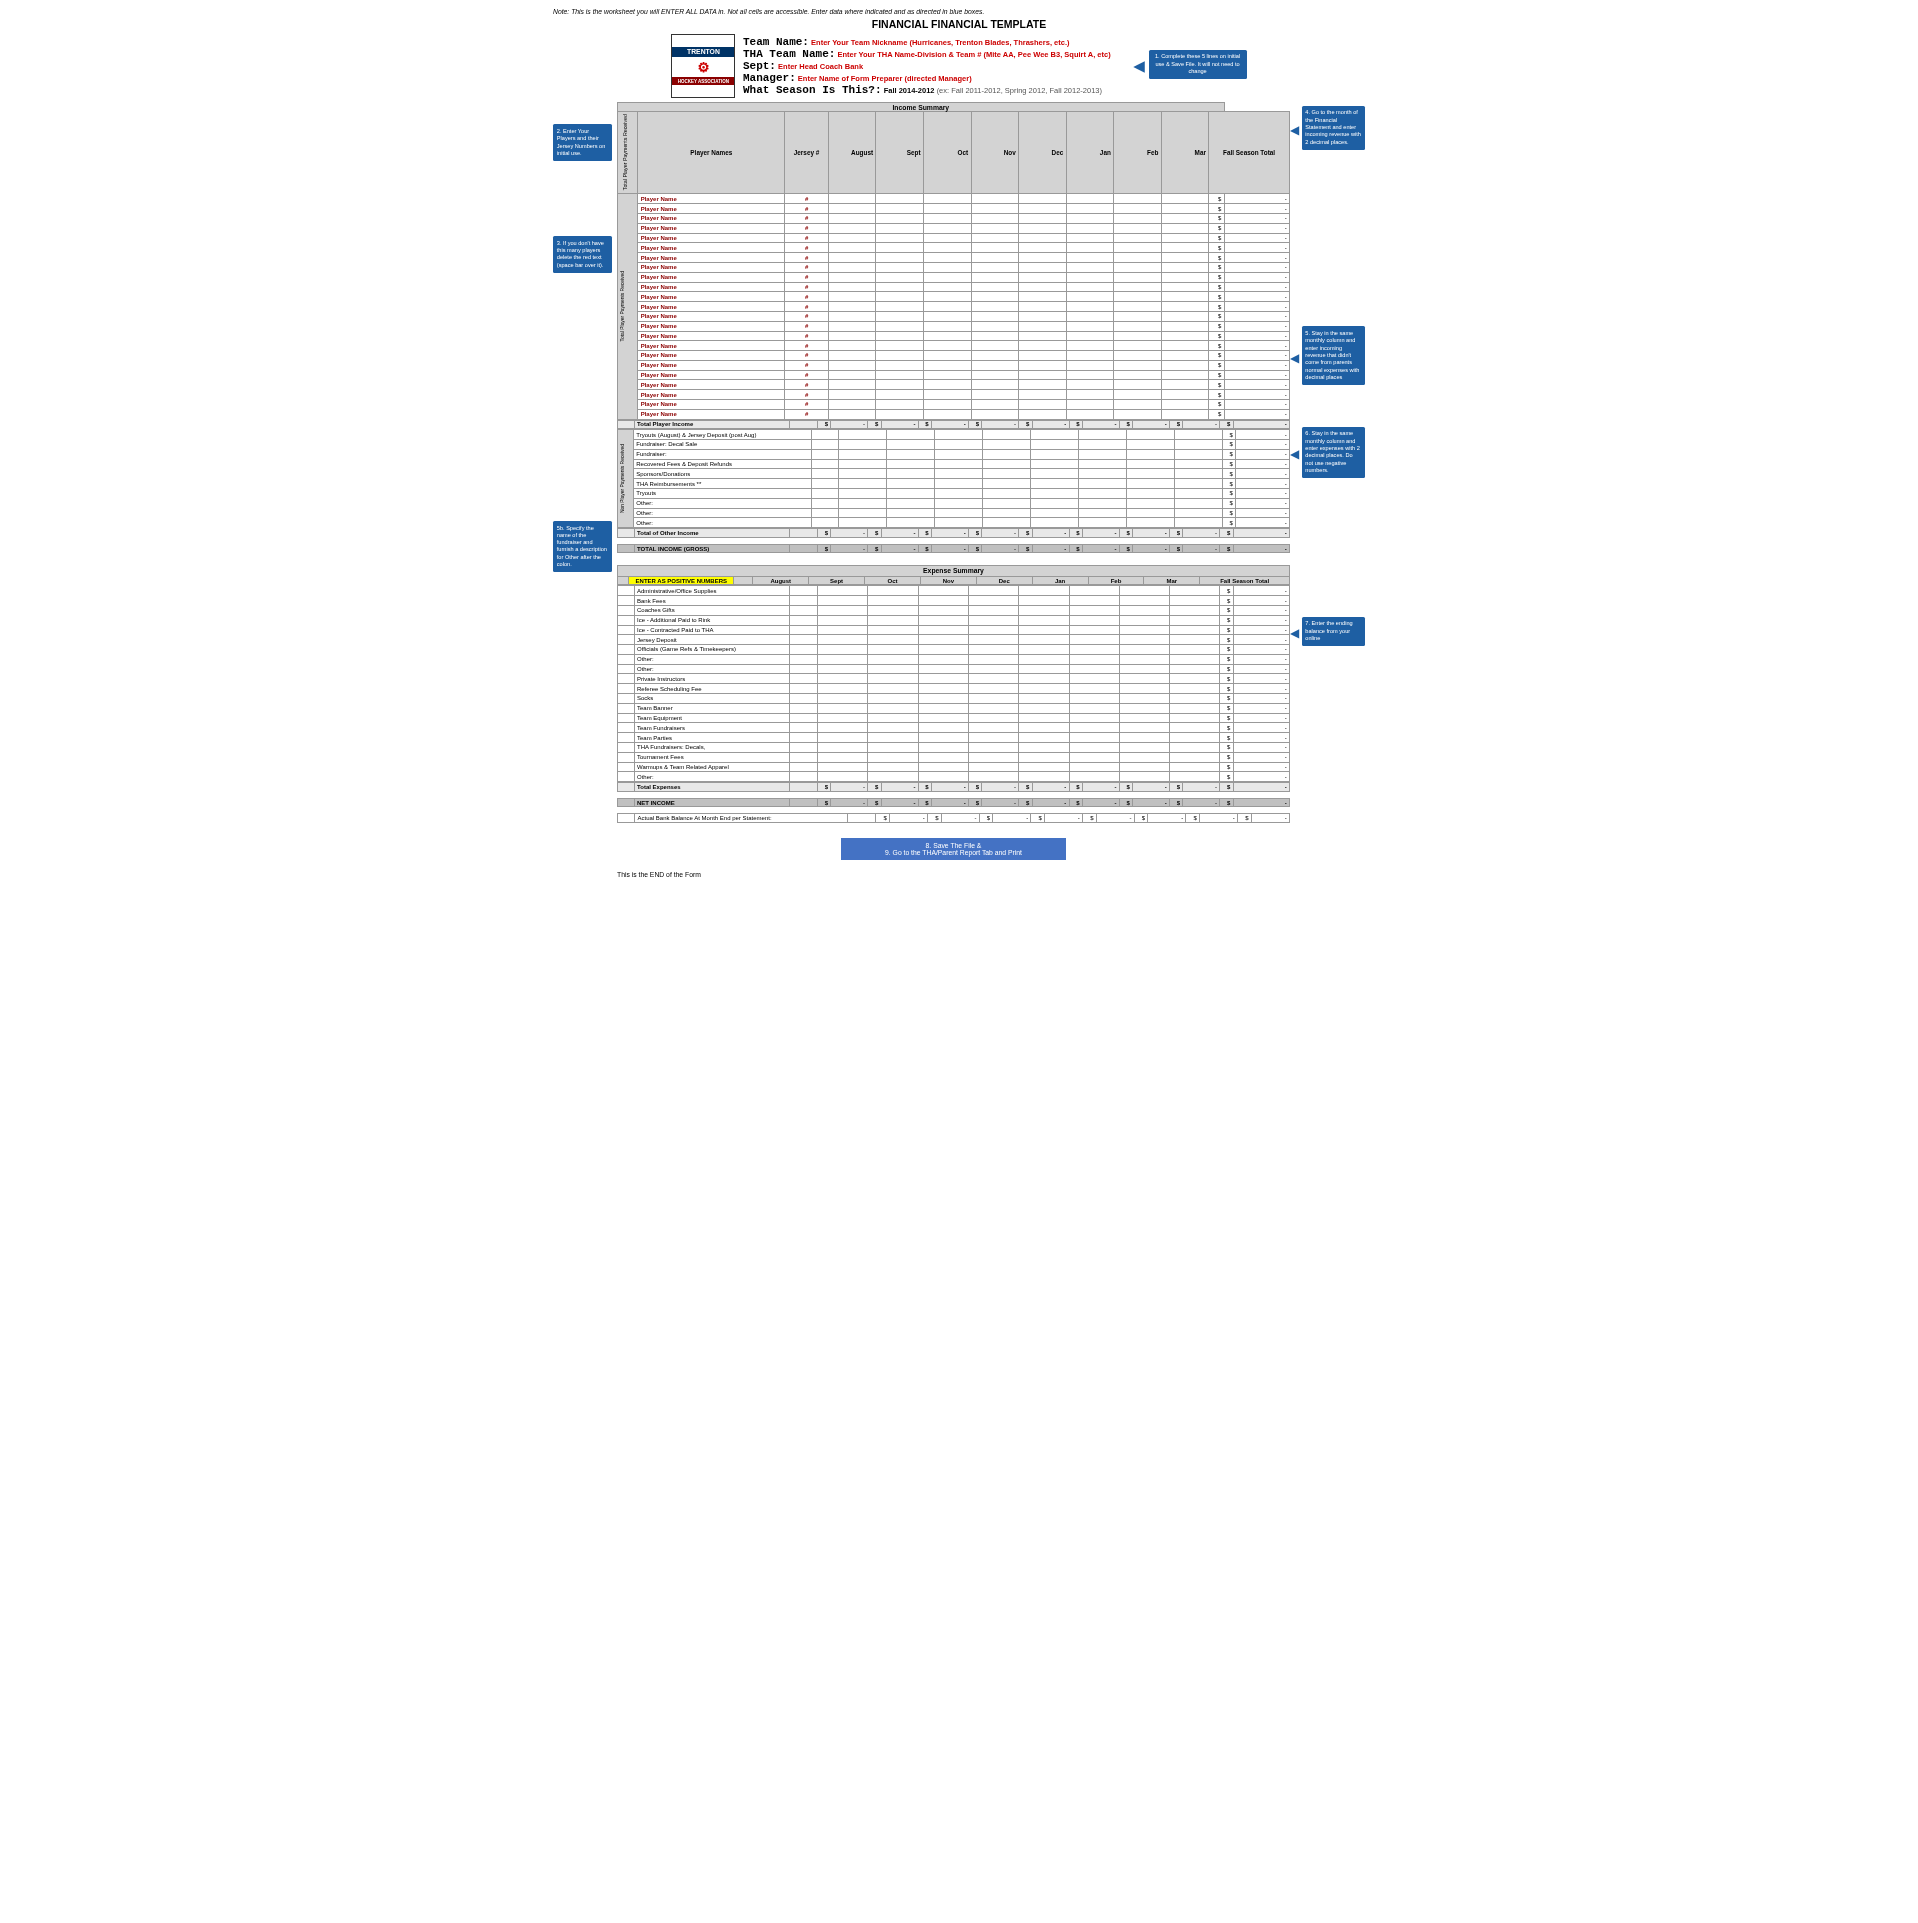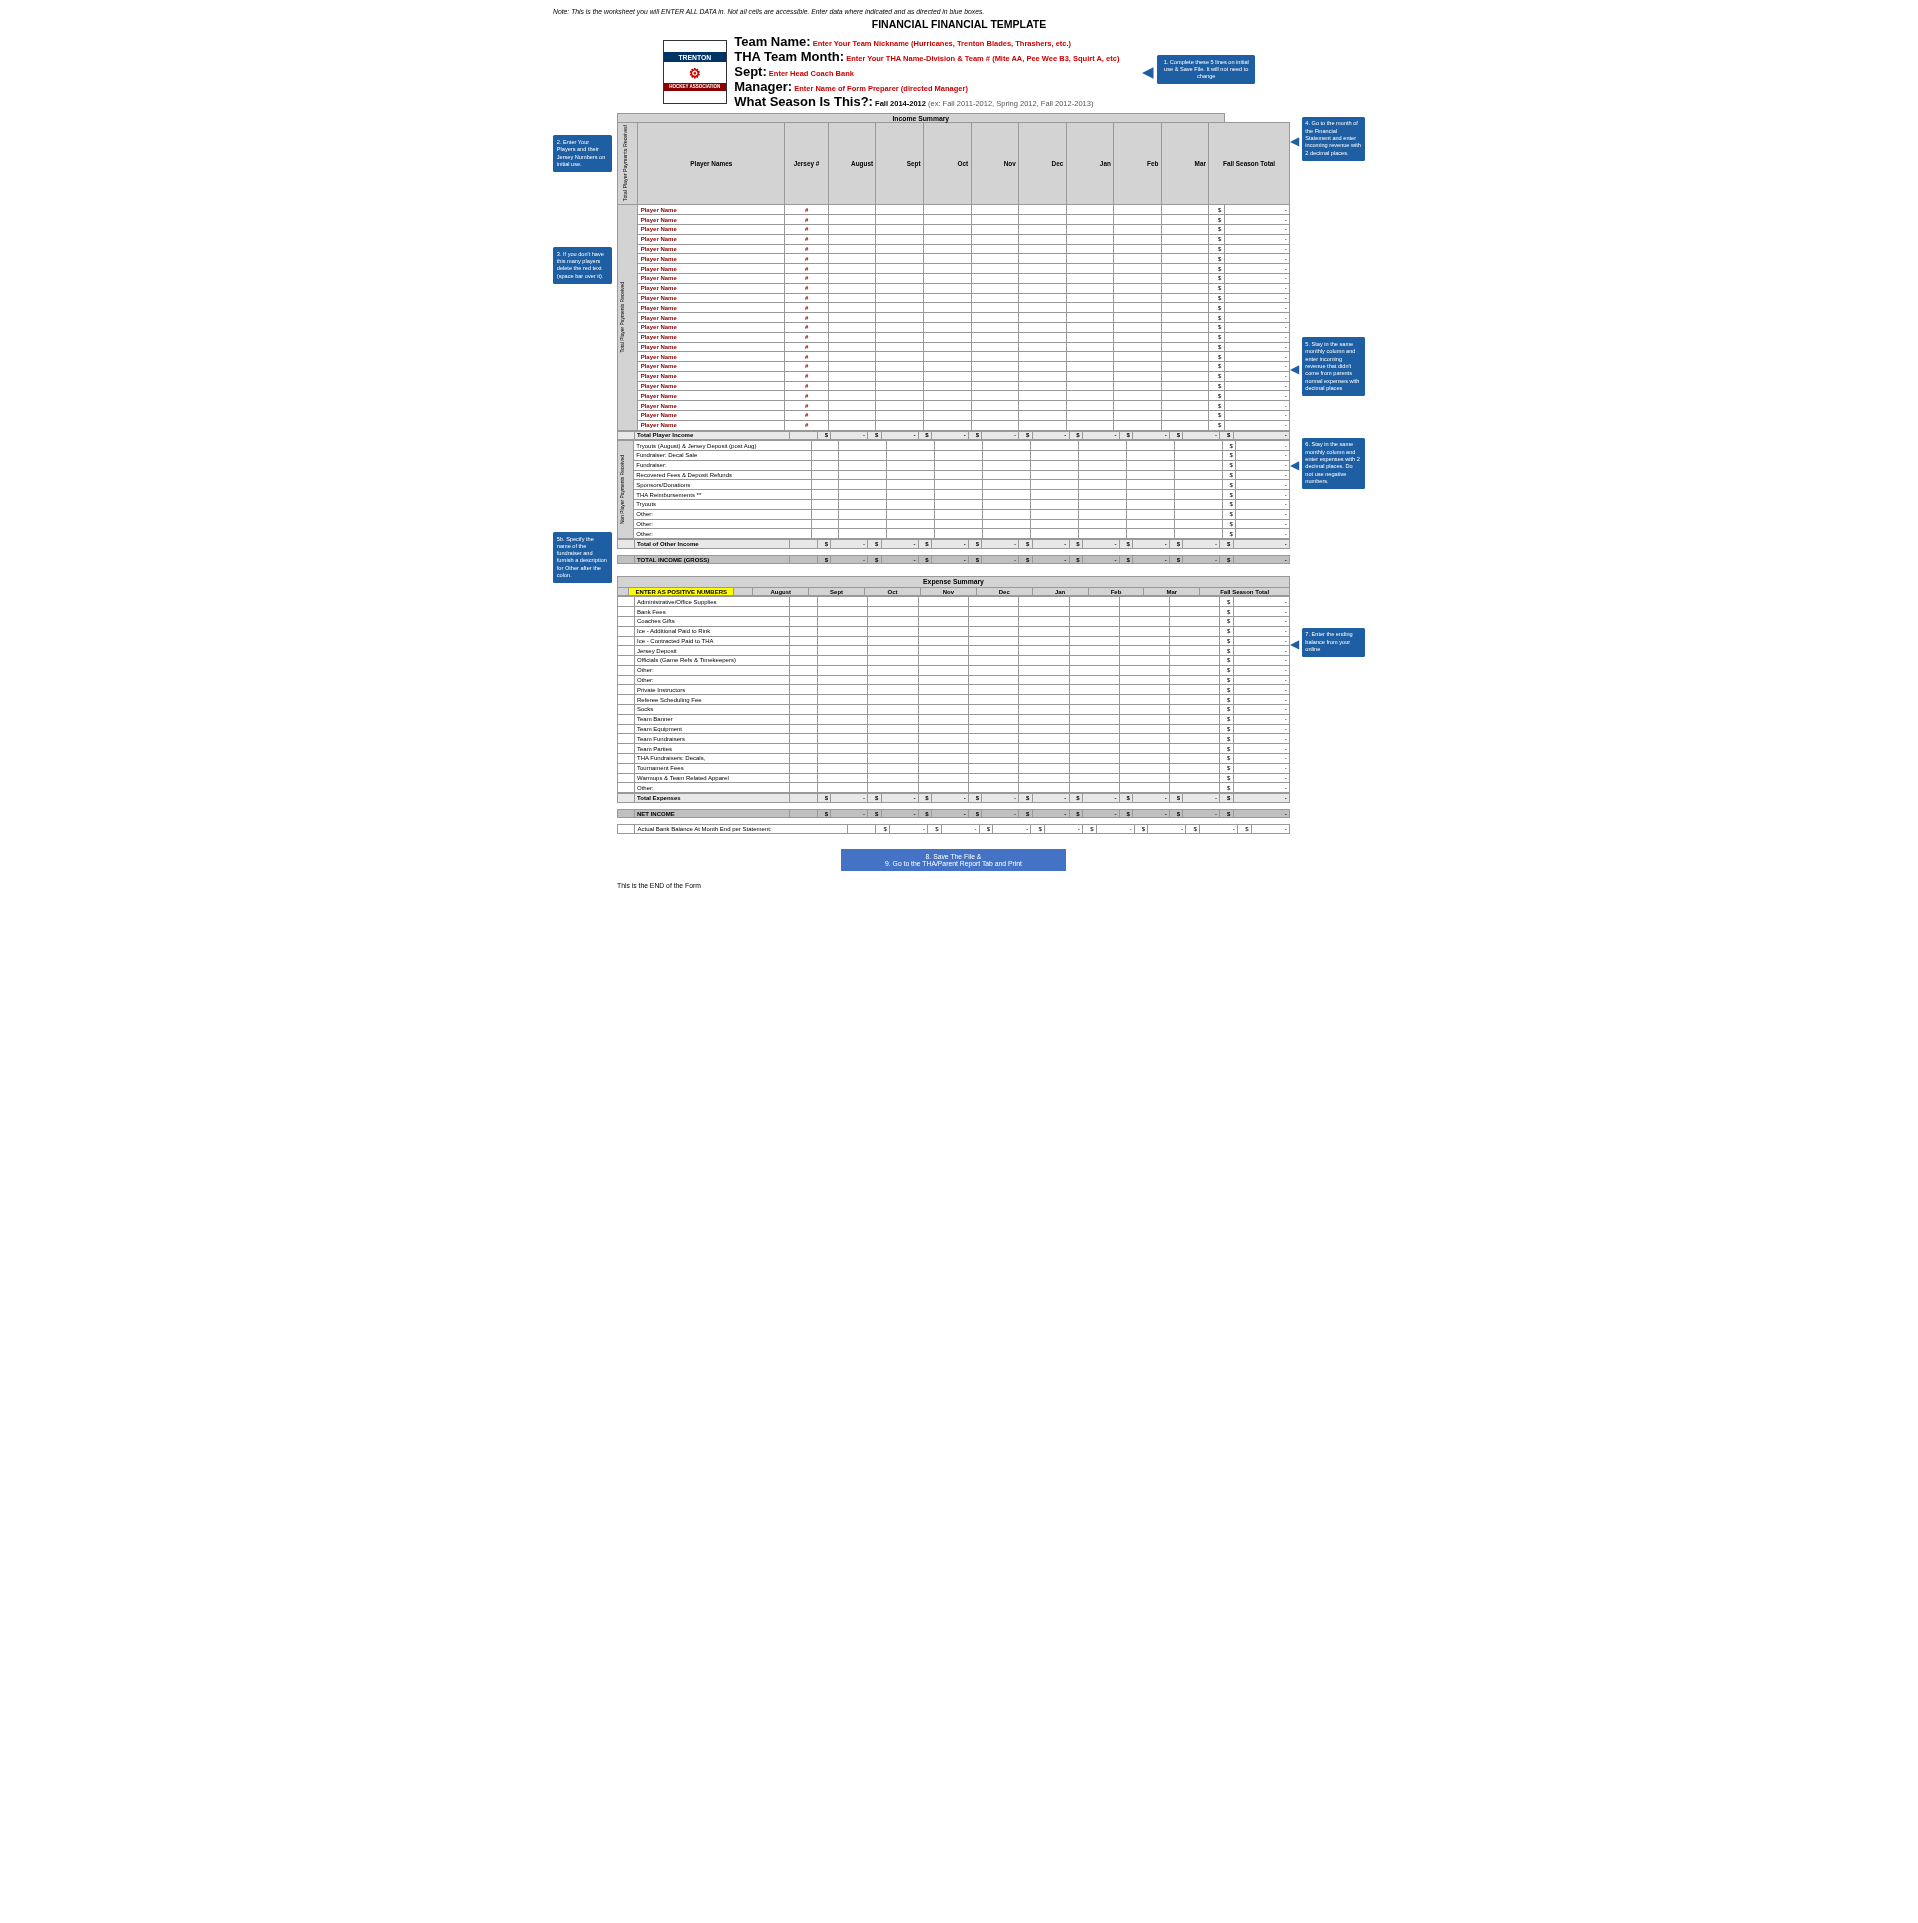--- a/index.html
+++ b/index.html
@@ -13,7 +13,7 @@
     .logo-header { display: flex; align-items: center; justify-content: center; gap: 7.5px; margin-bottom: 3.8px; }
     
     .team-info { text-align: left; font-size: 7.5px; }
-    .team-info .label { font-weight: bold; font-size: 13px; }
+    .team-info .label { font-weight: bold; font-size: 11px; font-family: Liberation Mono, monospace; }
     .team-info .value { color: #8B0000; font-weight: bold; font-size: 7.5px; }
     
     table { border-collapse: collapse; width: 100%; font-size: 6.4px; }

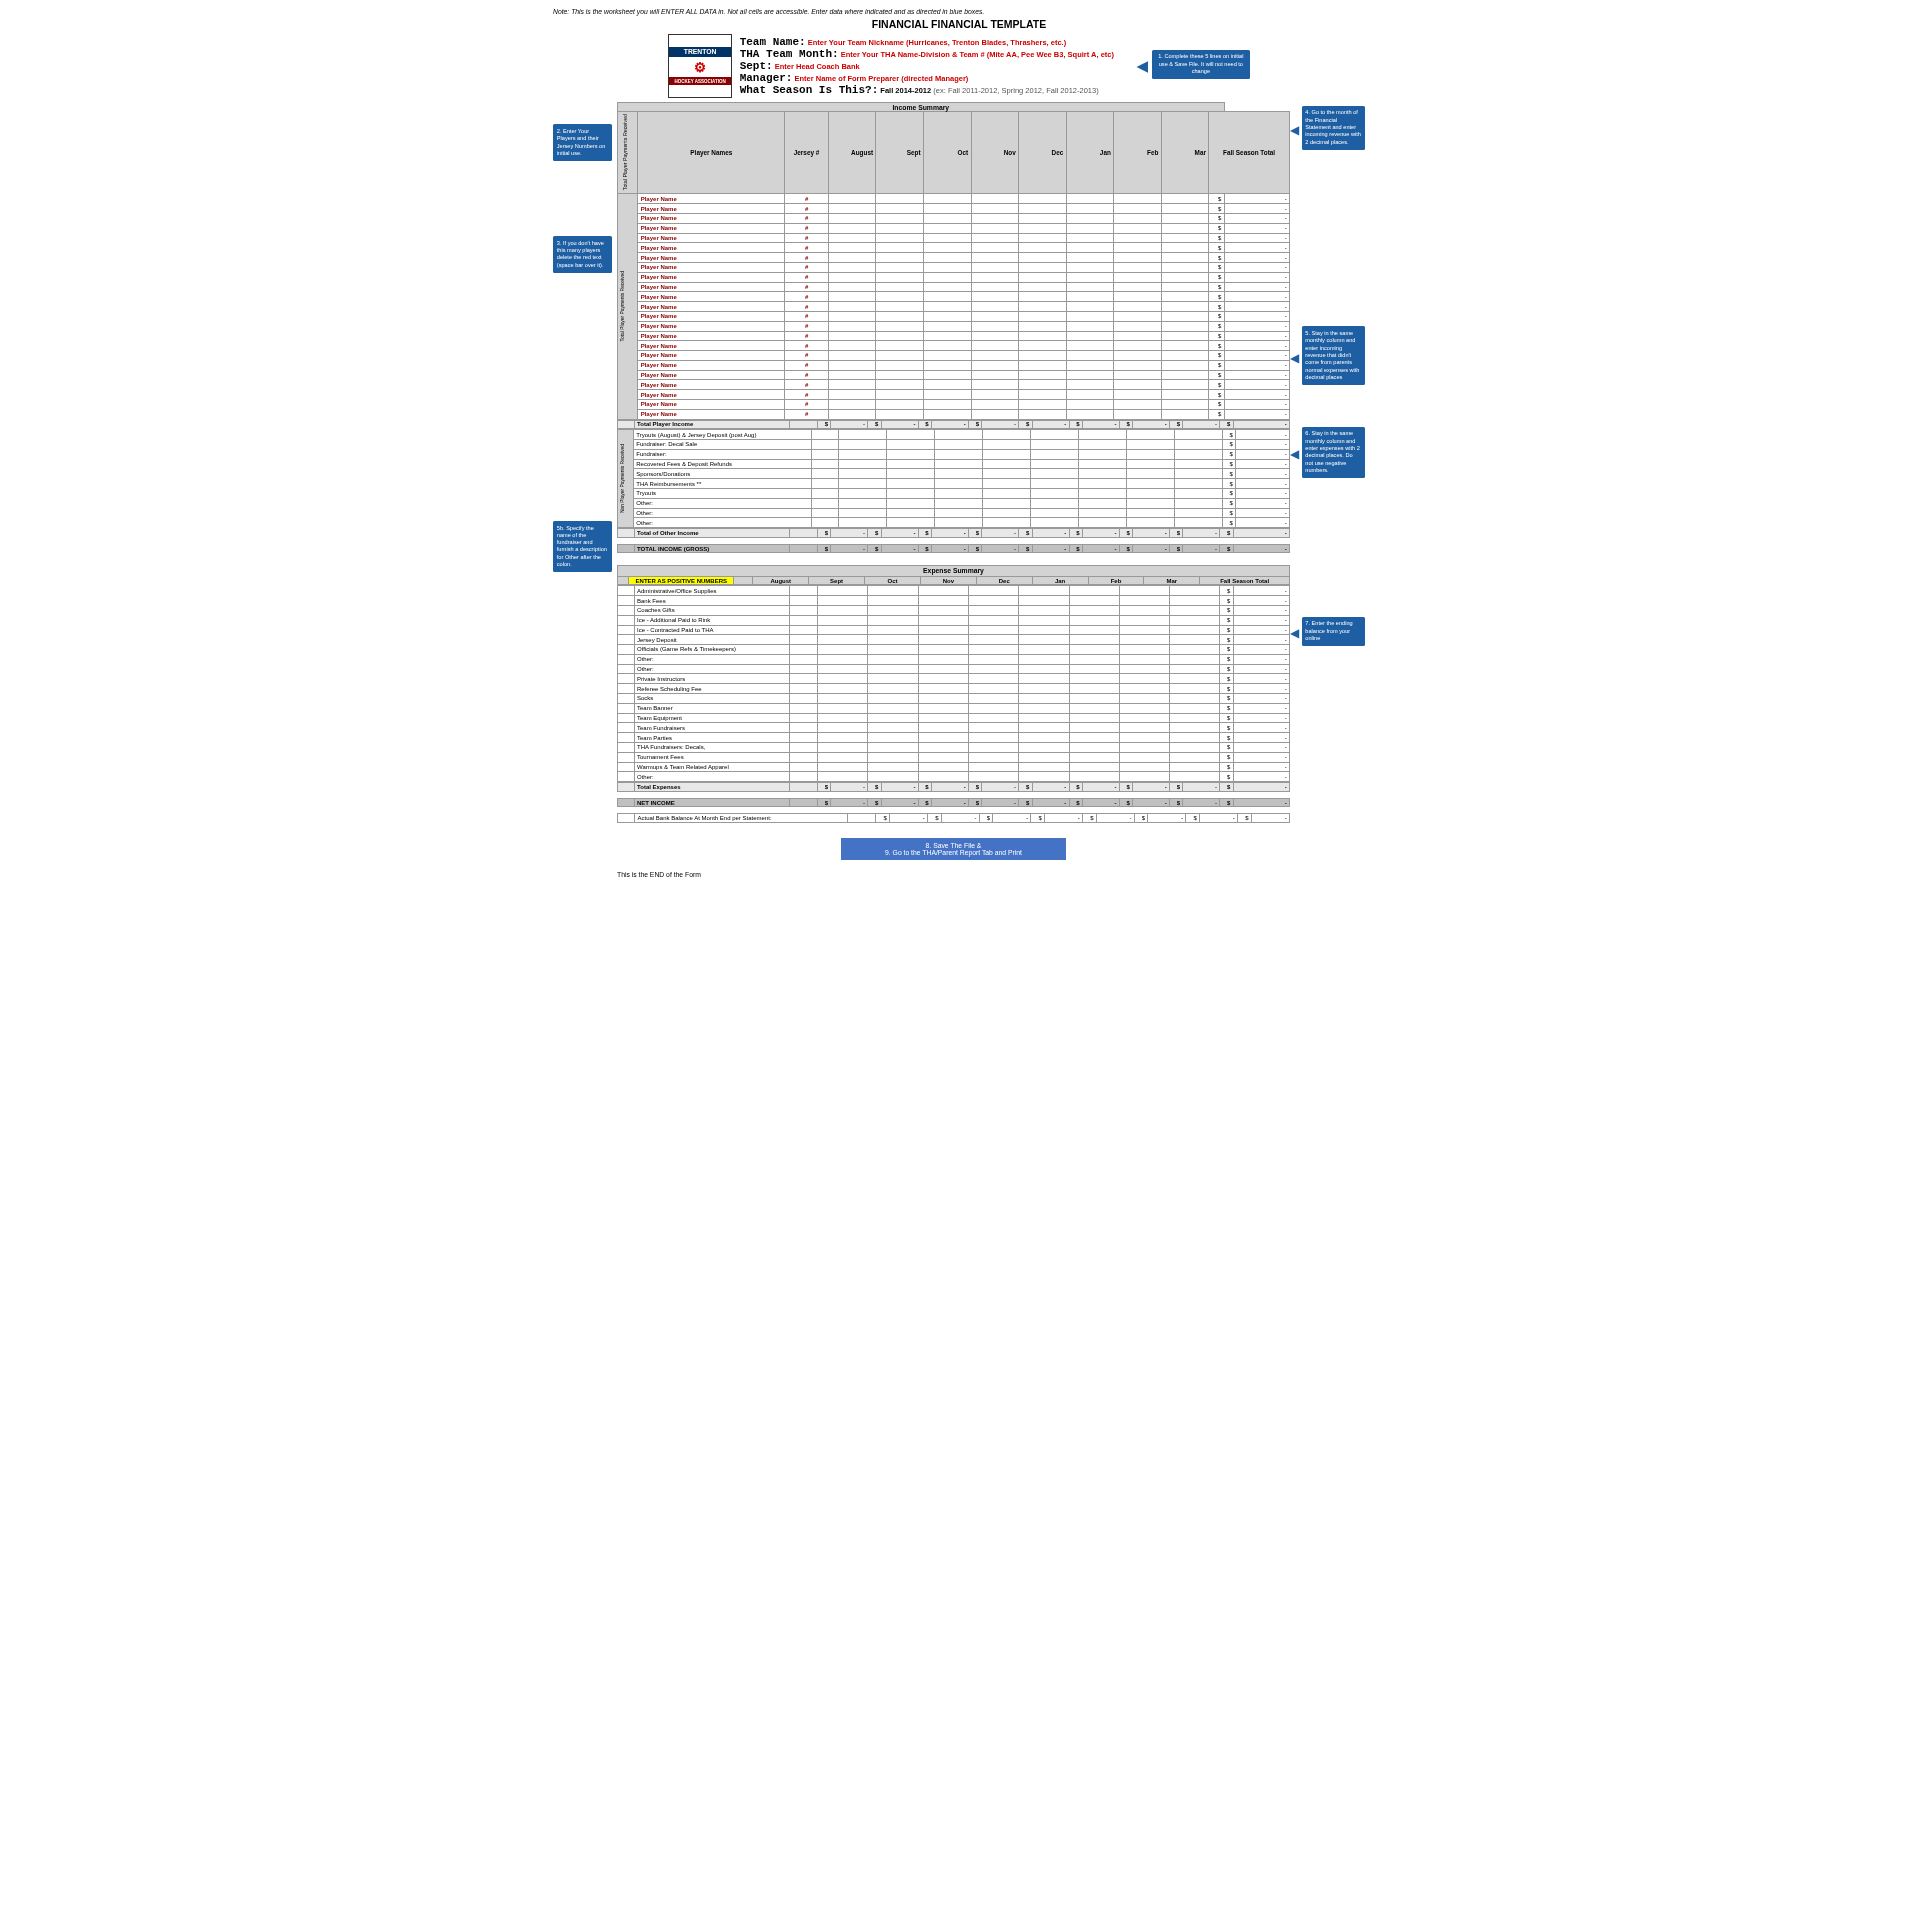--- a/index.html
+++ b/index.html
@@ -88,7 +88,7 @@
           <span class="value" style="color:#cc0000;font-weight:bold;font-size:7.5px;">Enter Your Team Nickname (Hurricanes, Trenton Blades, Thrashers, etc.)</span>
         </div>
         <div>
-          <span class="label">THA Team Month:</span>
+          <span class="label">THA Team Name:</span>
           <span class="value" style="color:#cc0000;font-weight:bold;font-size:7.5px;">Enter Your THA Name-Division &amp; Team # (Mite AA, Pee Wee B3, Squirt A, etc)</span>
         </div>
         <div>

